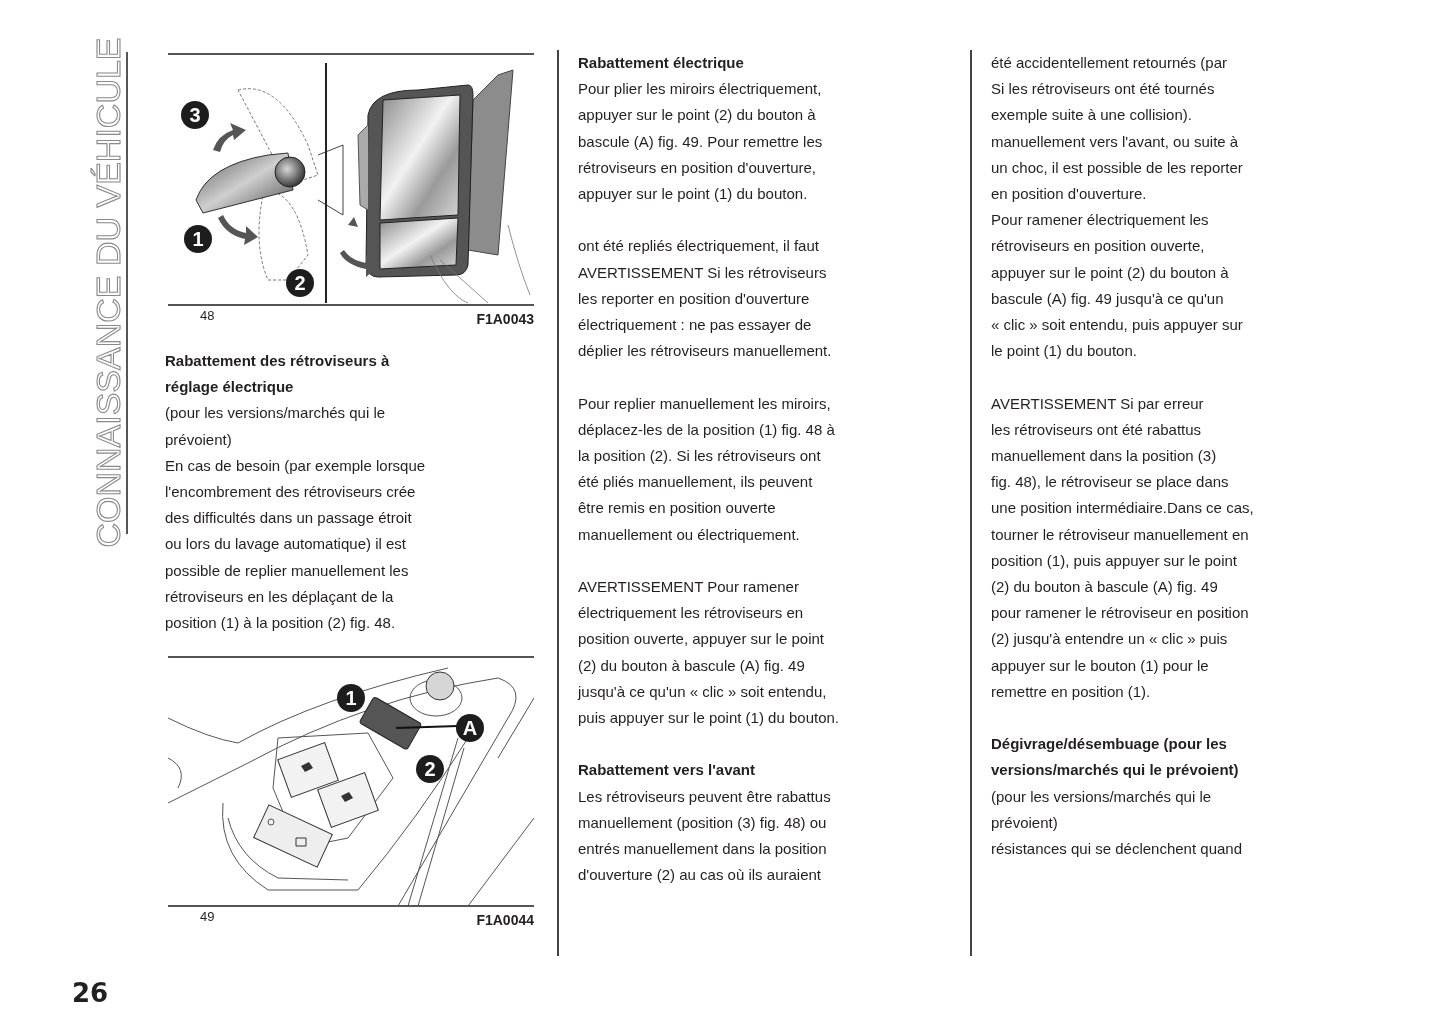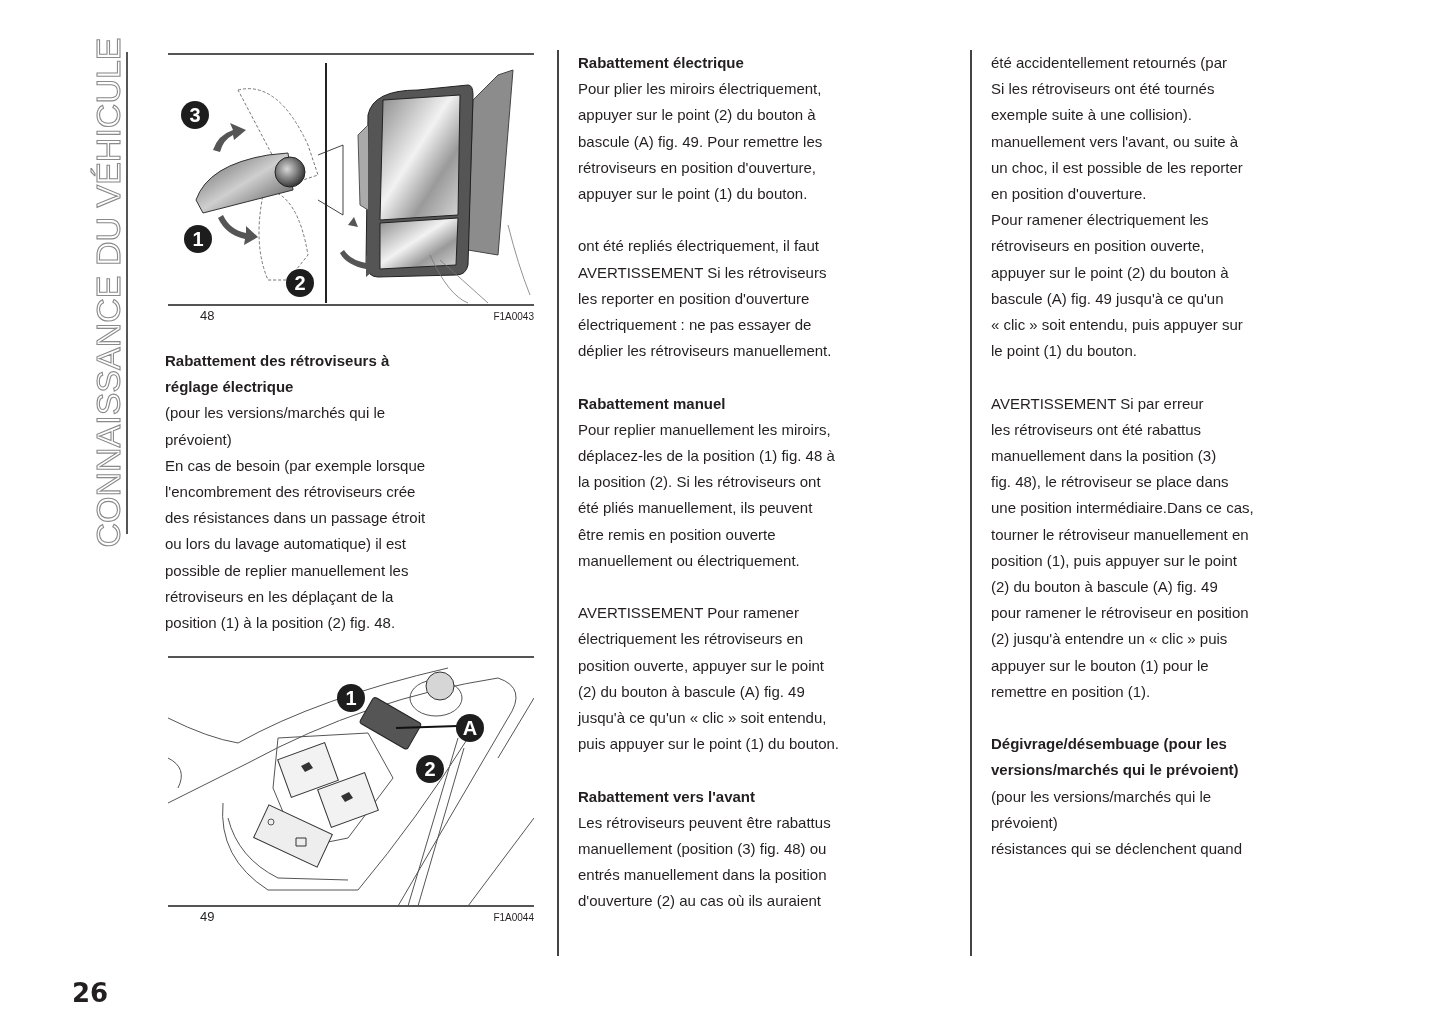--- a/index.html
+++ b/index.html
@@ -26,7 +26,7 @@
   .fig .top-rule { position: absolute; left: 0; right: 0; top: 0; height: 2px; background: #555; }
   .fig .bottom-rule { position: absolute; left: 0; right: 0; height: 2px; background: #555; }
   .fig .fig-num { position: absolute; left: 4px; font-size: 13px; color: #231f20; margin-left: 28px; }
-  .fig .fig-code { position: absolute; right: 0; font-size: 10px; font-weight: normal; color: #231f20; }
+  .fig .fig-code { position: absolute; right: 0; font-size: 14px; font-weight: bold; color: #231f20; }
   .fig svg { position: absolute; left: 0; }
 
   .text-block { position: absolute; font-size: 15px; line-height: 26.2px; color: #231f20; }

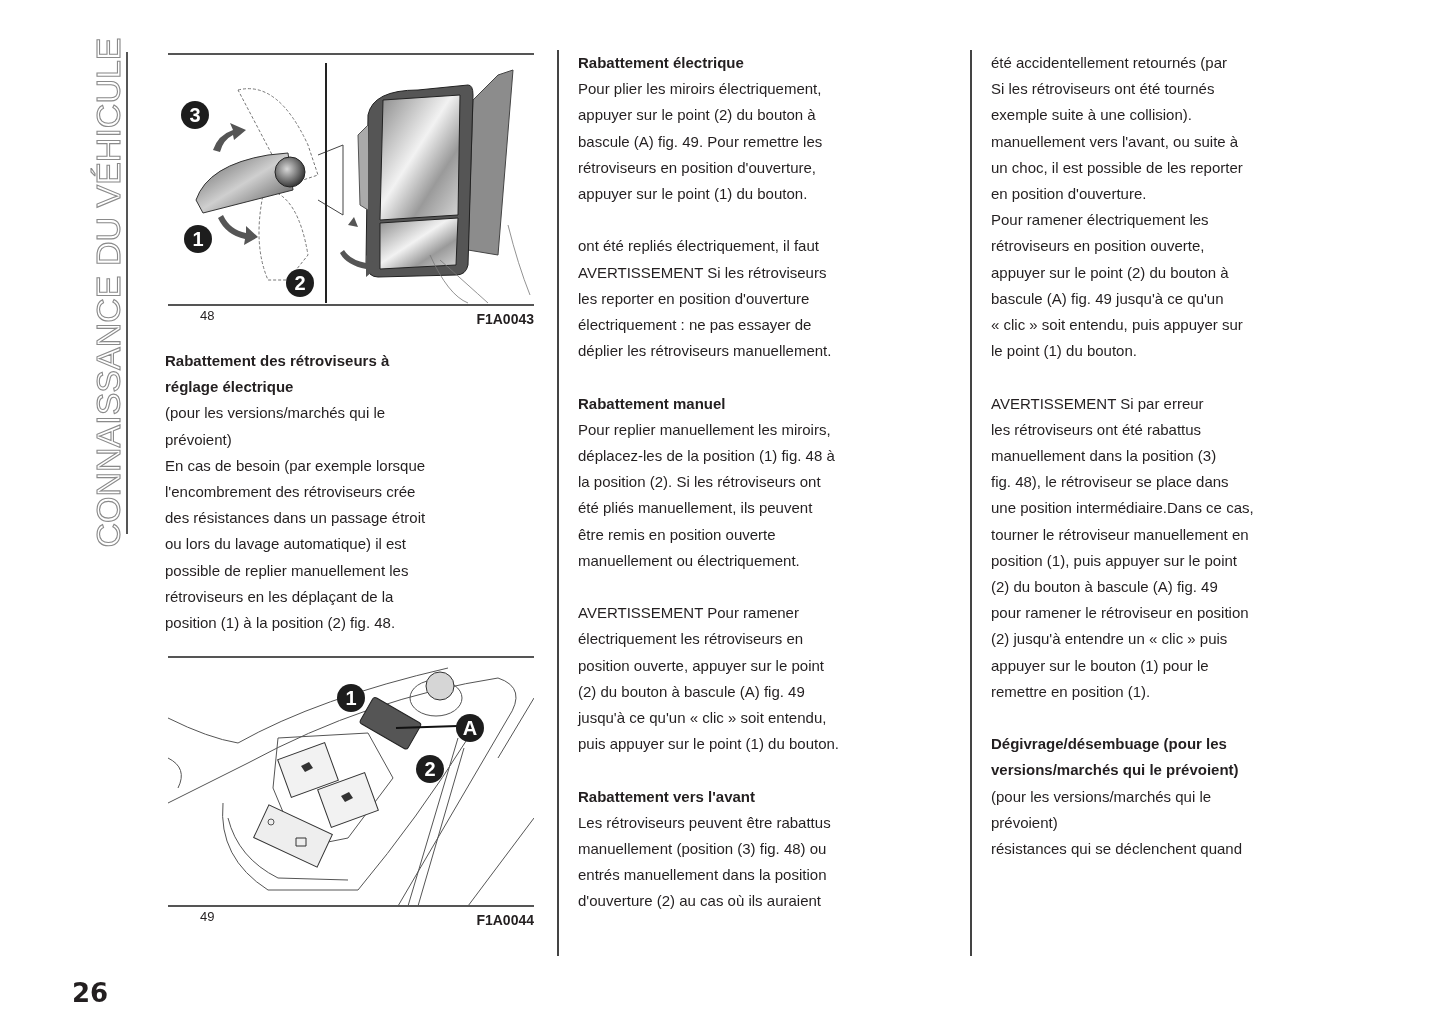--- a/index.html
+++ b/index.html
@@ -181,7 +181,6 @@
   <span class="line">électriquement : ne pas essayer de</span>
   <span class="line">déplier les rétroviseurs manuellement.</span>
   <span class="gap"></span>
-  <span class="h line">Rabattement manuel</span>
   <span class="line">Pour replier manuellement les miroirs,</span>
   <span class="line">déplacez-les de la position (1) fig. 48 à</span>
   <span class="line">la position (2). Si les rétroviseurs ont</span>

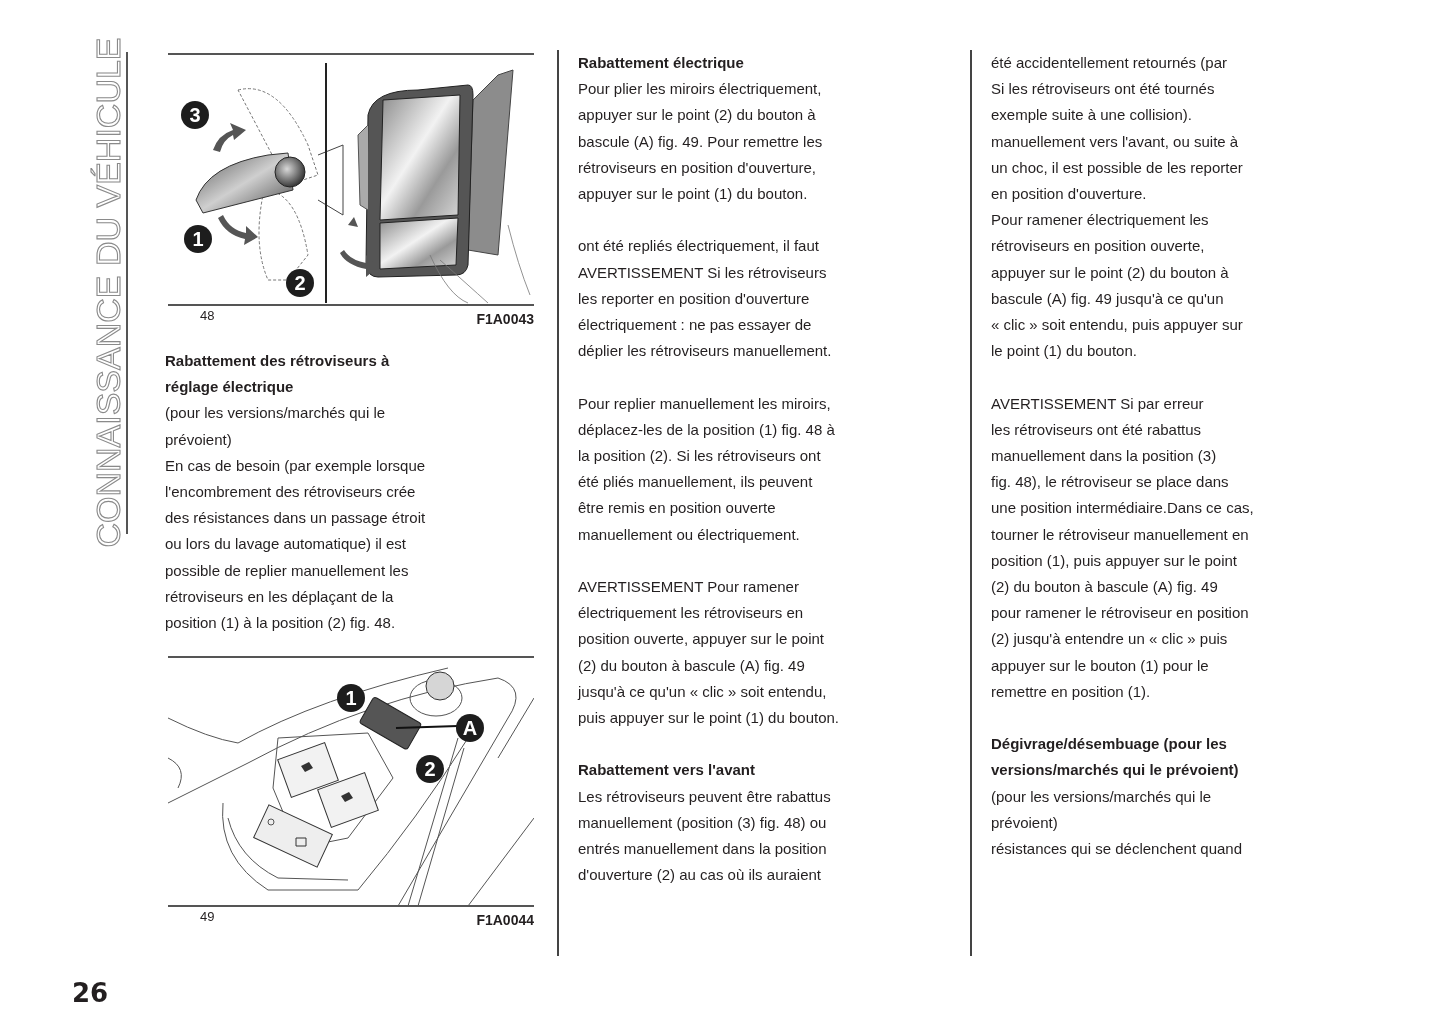--- a/index.html
+++ b/index.html
@@ -114,7 +114,7 @@
   <span class="line">prévoient)</span>
   <span class="line">En cas de besoin (par exemple lorsque</span>
   <span class="line">l'encombrement des rétroviseurs crée</span>
-  <span class="line">des résistances dans un passage étroit</span>
+  <span class="line">des difficultés dans un passage étroit</span>
   <span class="line">ou lors du lavage automatique) il est</span>
   <span class="line">possible de replier manuellement les</span>
   <span class="line">rétroviseurs en les déplaçant de la</span>

